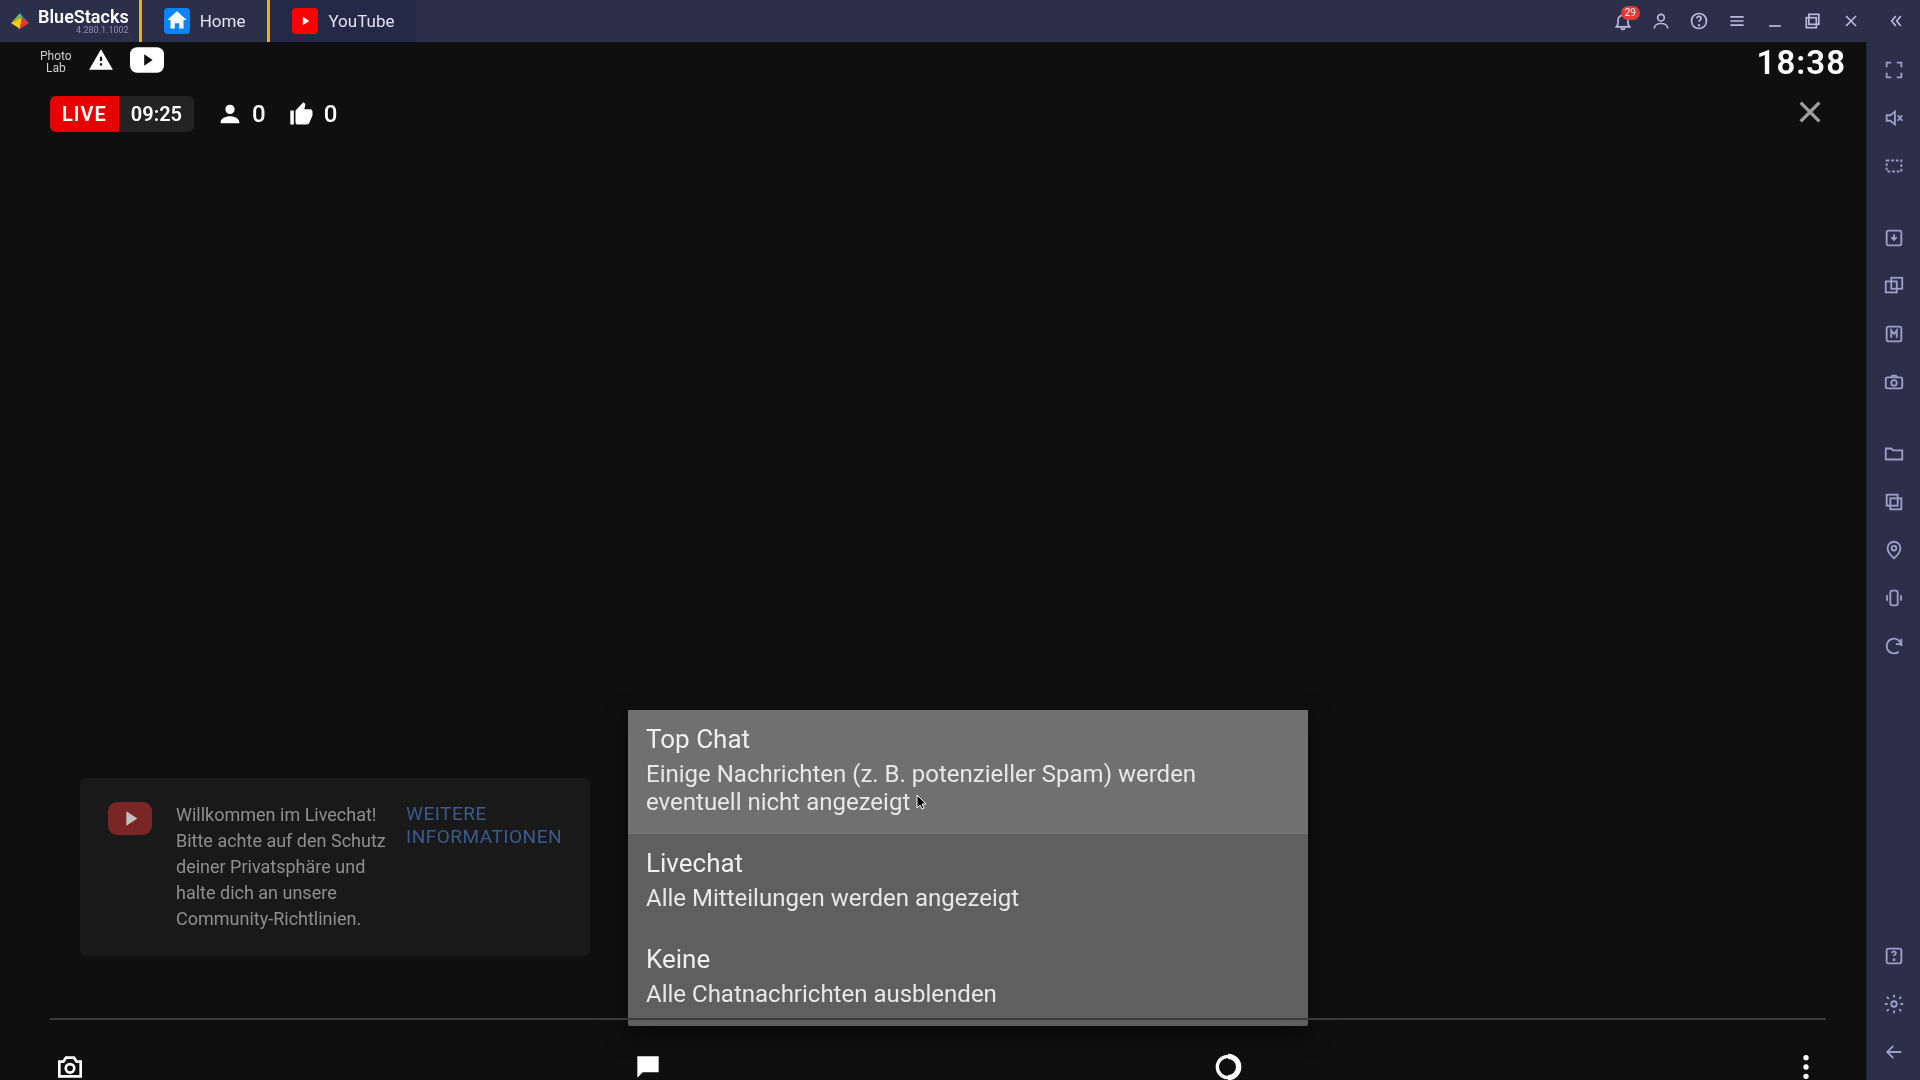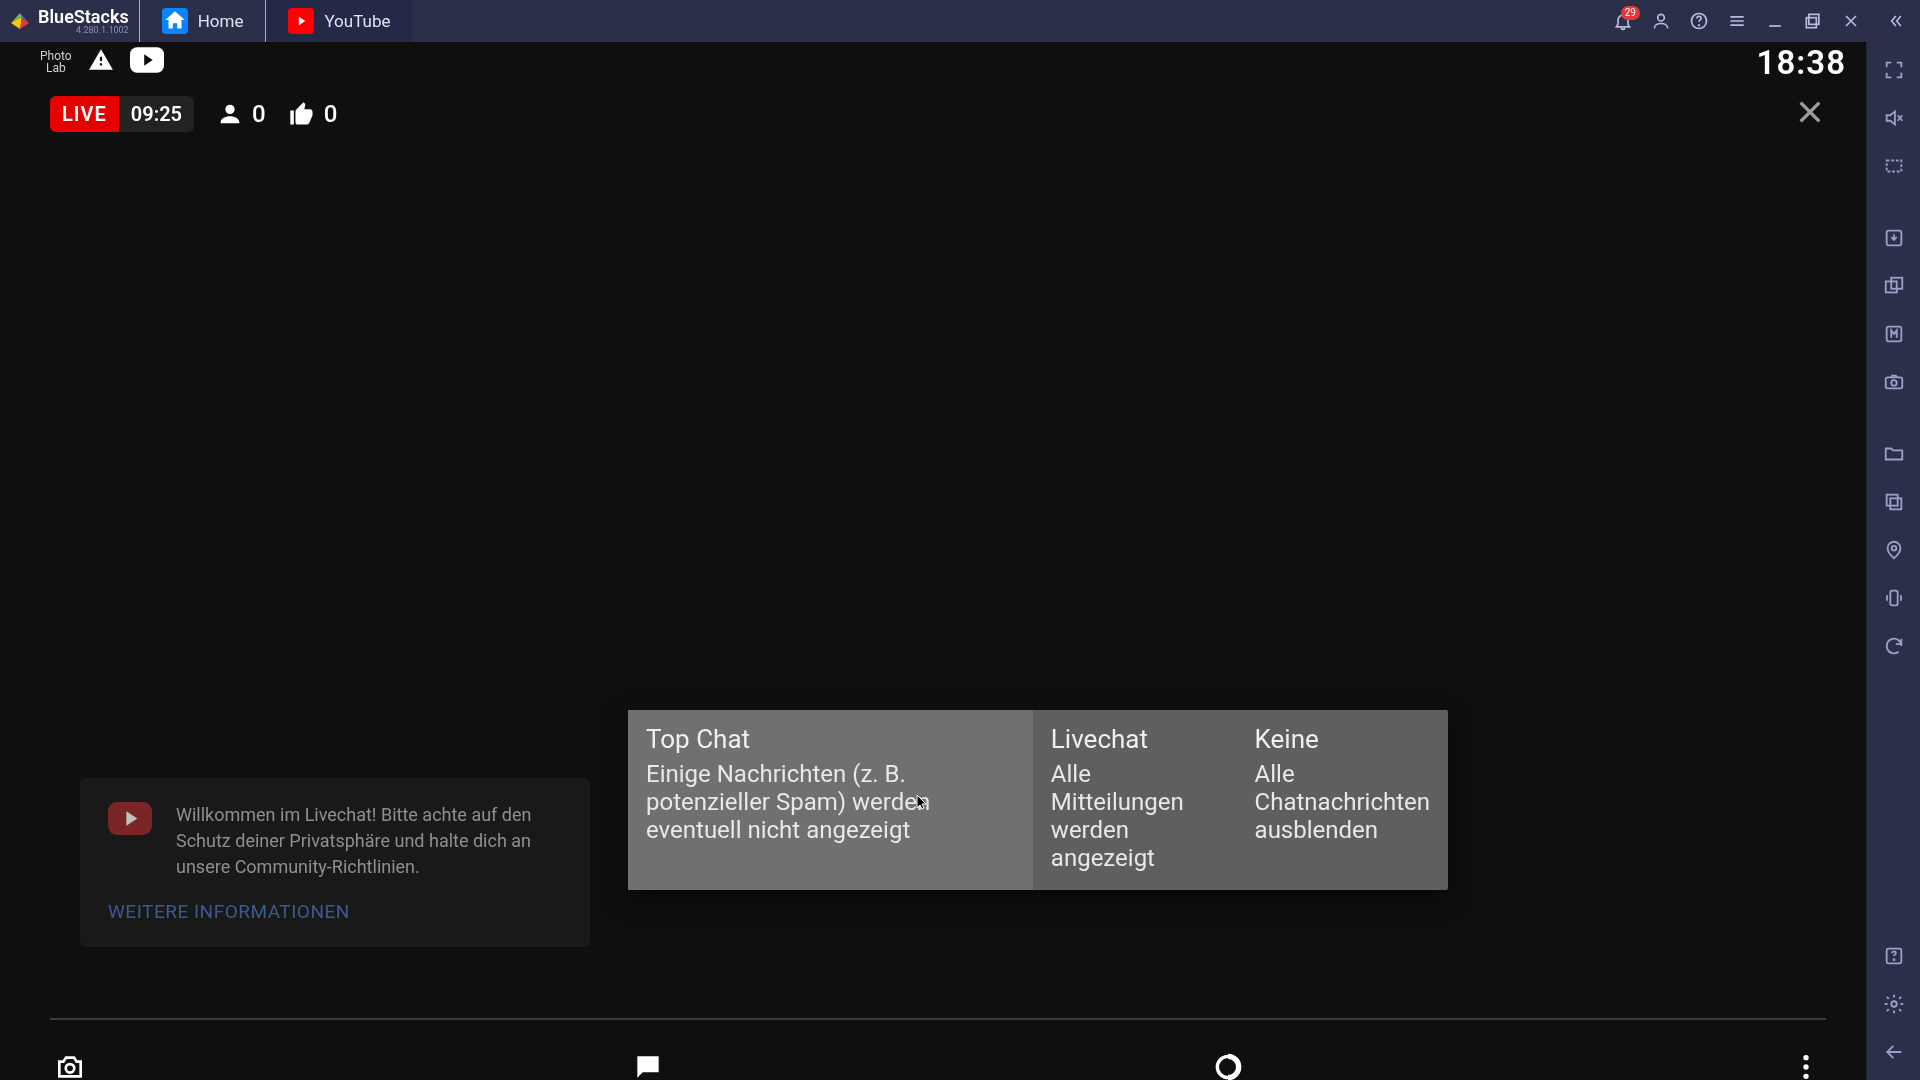--- a/index.html
+++ b/index.html
@@ -19,7 +19,7 @@
 
   .tab {
     height: 42px; display: flex; align-items: center; gap: 10px;
-    padding: 0 22px; border-left: 1px solid #eab308; cursor: pointer;
+    padding: 0 22px; border-left: 3px solid #eab308; cursor: pointer;
   }
   .tab.active { background: #232947; }
   .tab-icon { width: 26px; height: 26px; display: flex; align-items: center; justify-content: center; border-radius: 4px; }

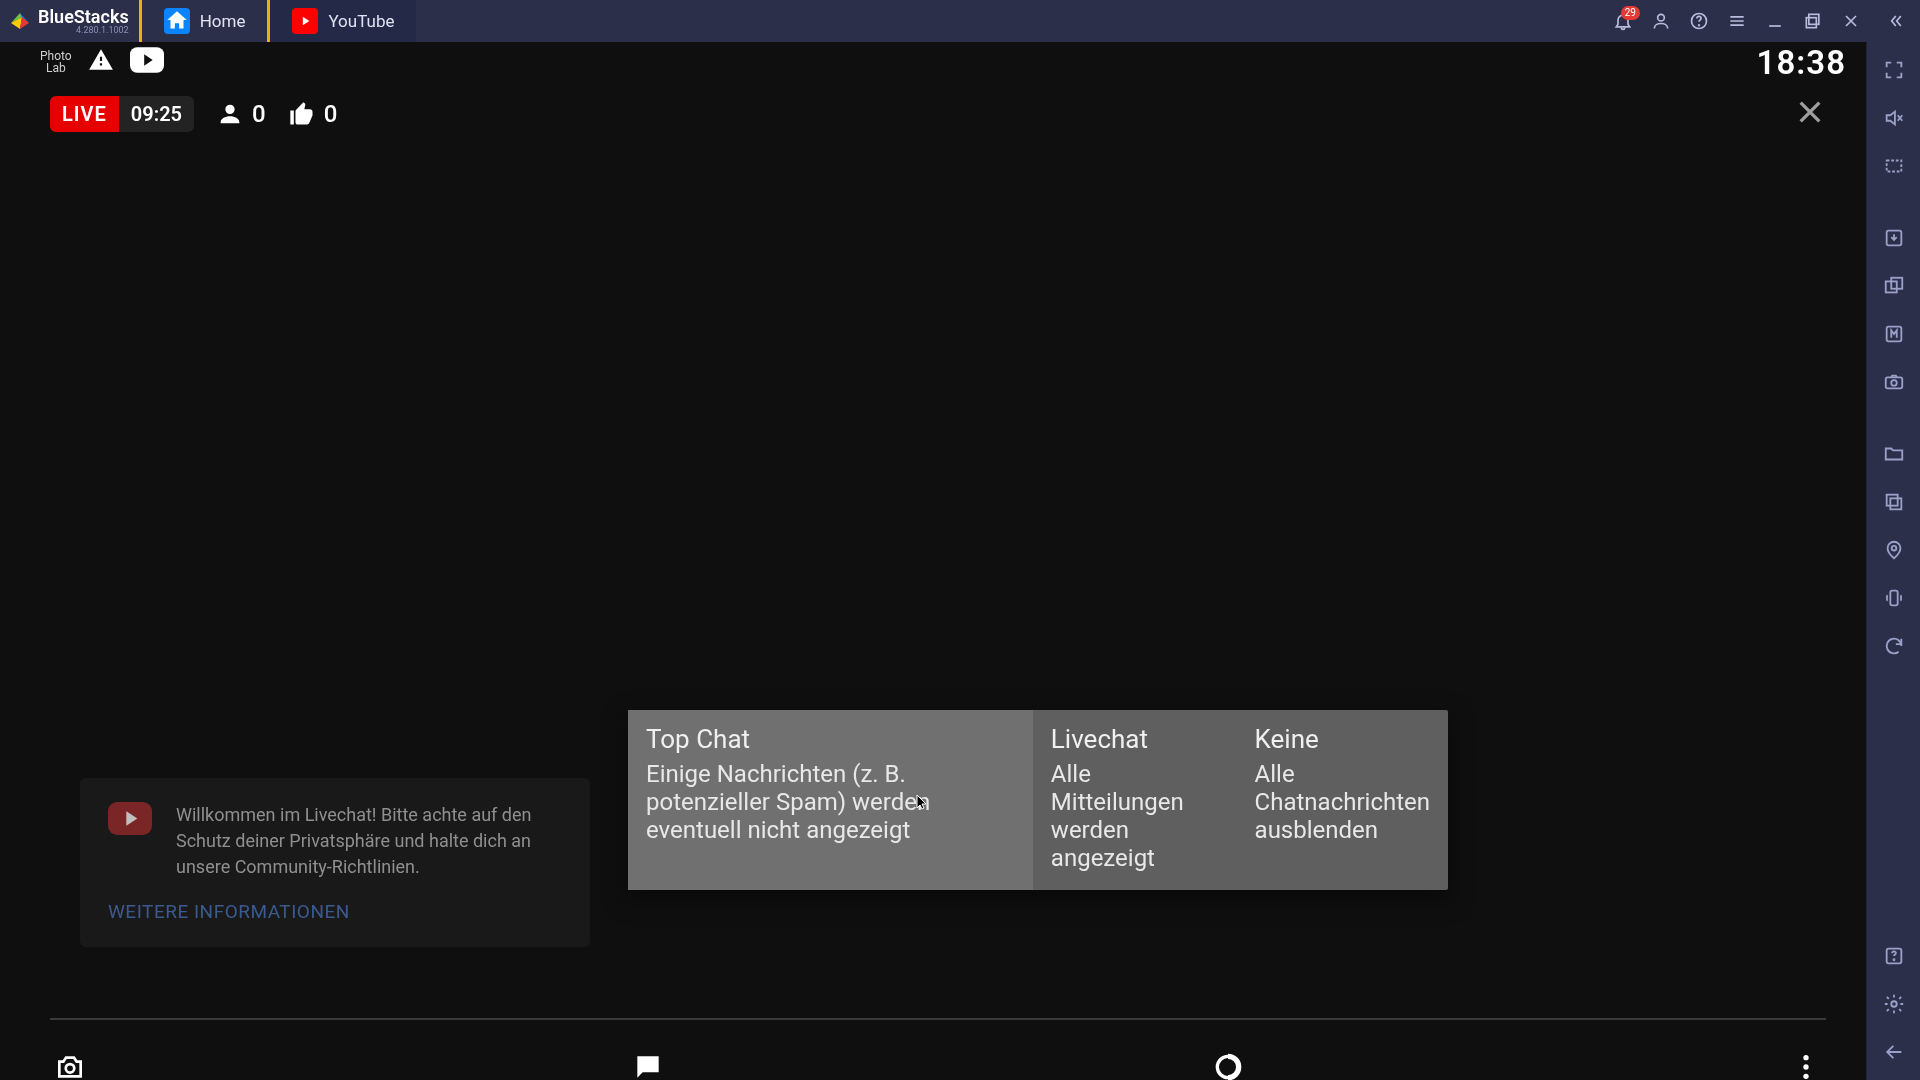--- a/index.html
+++ b/index.html
@@ -79,10 +79,10 @@
 
   
   .chat-menu {
-    position: absolute; left: 628px; top: 668px; width: 820px;
+    position: absolute; left: 628px; top: 668px; width: 680px;
     background: #5f5f5f; color: #f0f0f0; font-size: 24px;
     box-shadow: 0 8px 24px rgba(0,0,0,0.5); border-radius: 2px;
-    display: flex; flex-direction: row;
+    display: flex; flex-direction: column;
   }
   .chat-item { padding: 14px 18px 18px 18px; cursor: pointer; }
   .chat-item.selected { background: #707070; }

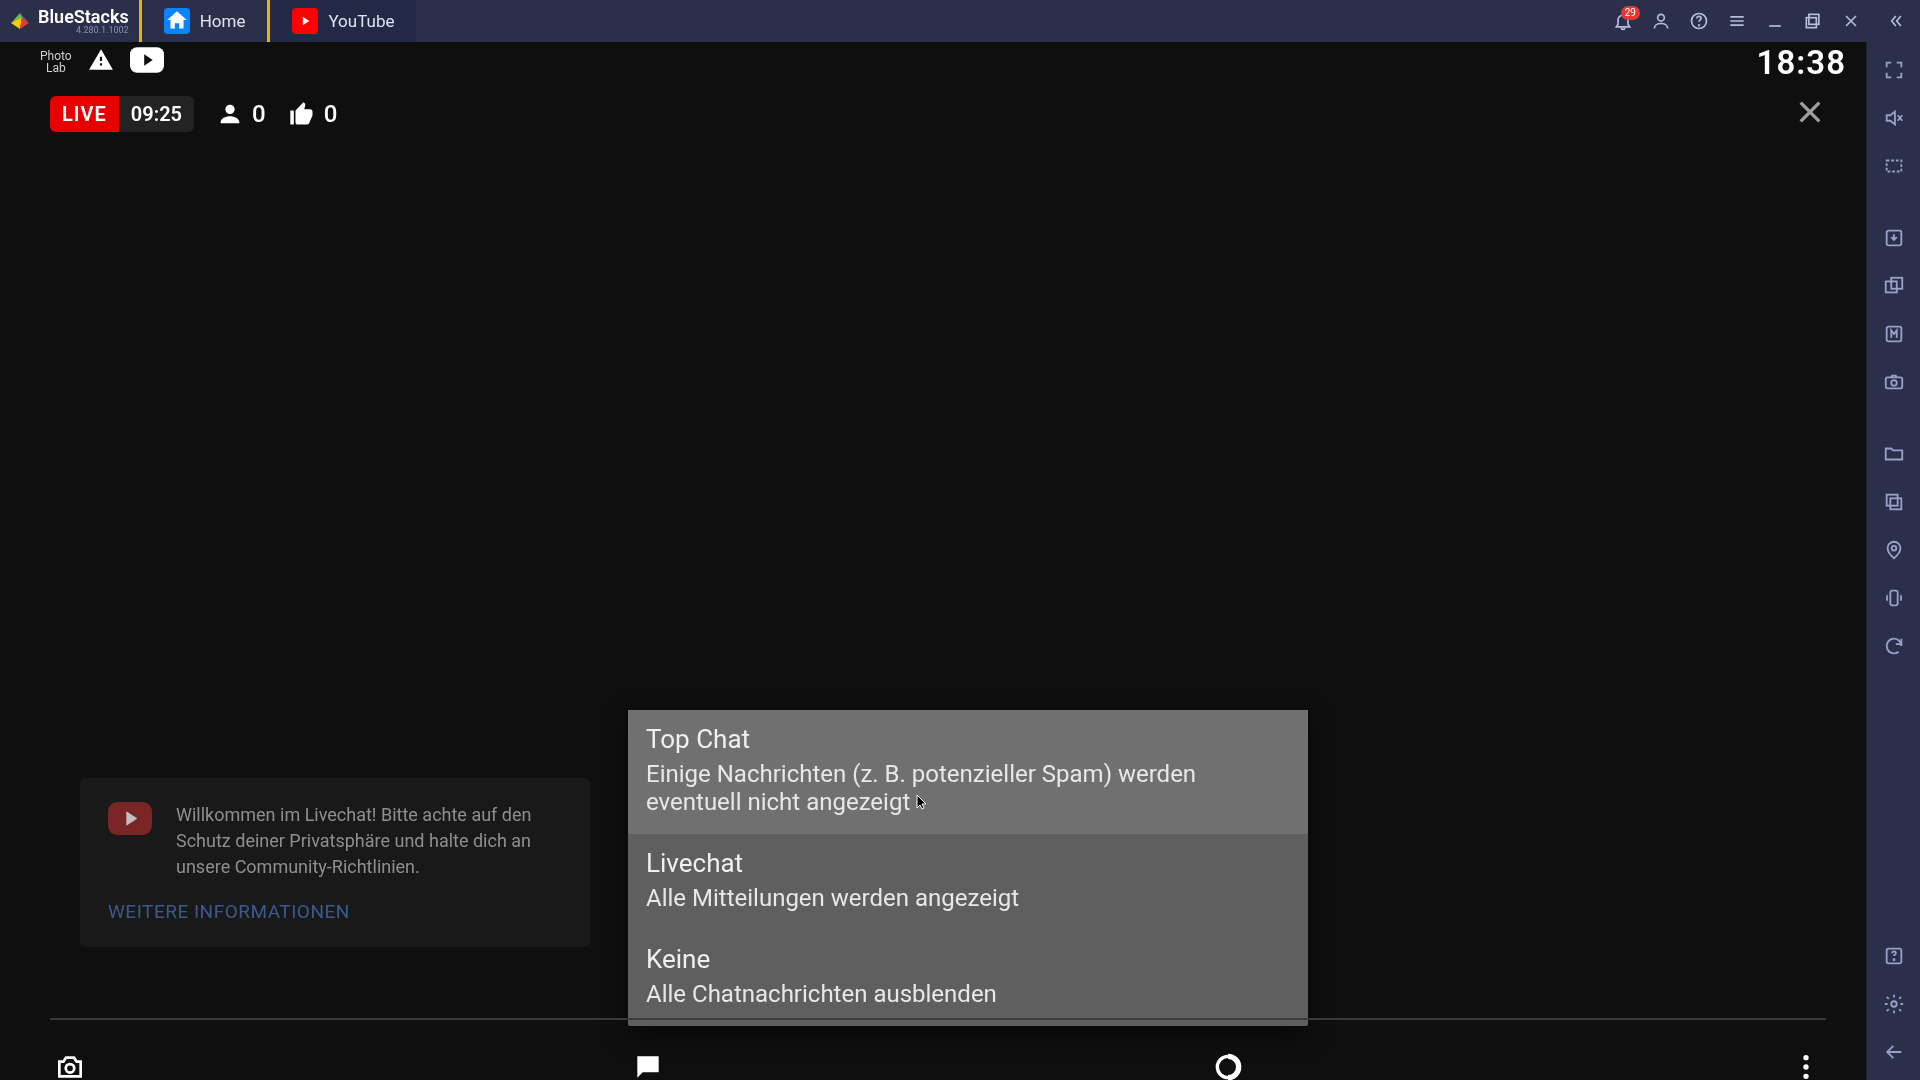--- a/index.html
+++ b/index.html
@@ -70,7 +70,7 @@
   .welcome-card {
     position: absolute; left: 80px; top: 736px; width: 510px;
     background: rgba(30,30,30,0.7); border-radius: 6px; padding: 24px 28px;
-    color: #8f8f8f; display: flex; flex-direction: column; gap: 20px;
+    color: #8f8f8f; display: flex; gap: 20px;
   }
   .welcome-row { display: flex; gap: 24px; align-items: flex-start; }
   .wc-icon { width: 44px; height: 32px; flex: 0 0 auto; }

